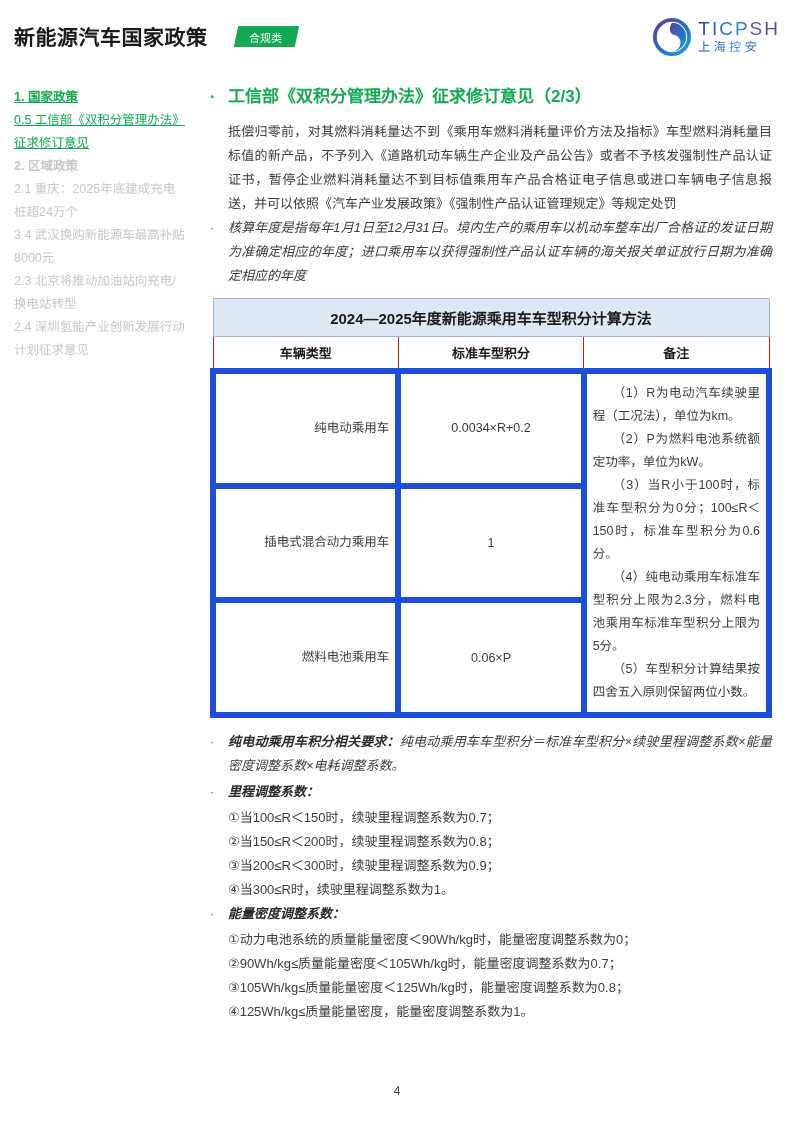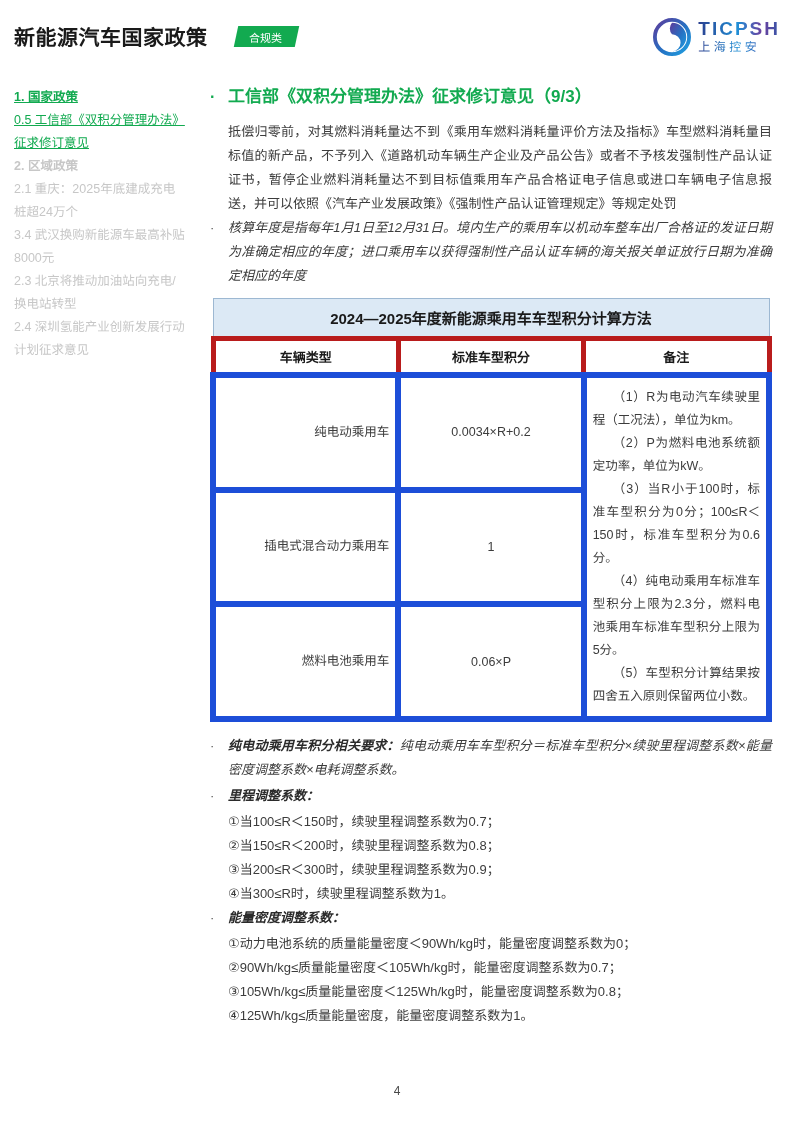--- a/index.html
+++ b/index.html
@@ -61,7 +61,7 @@
   .logo-text { margin-left: 7px; display: flex; flex-direction: column; justify-content: center; }
   .logo-en {
     font-size: 19px;
-    font-weight: bold;
+    font-weight: normal;
     letter-spacing: 2px;
     line-height: 1.05;
     background: linear-gradient(90deg, #2b3f8f 0%, #1f8fd6 48%, #6d3f9e 78%, #3457a8 100%);

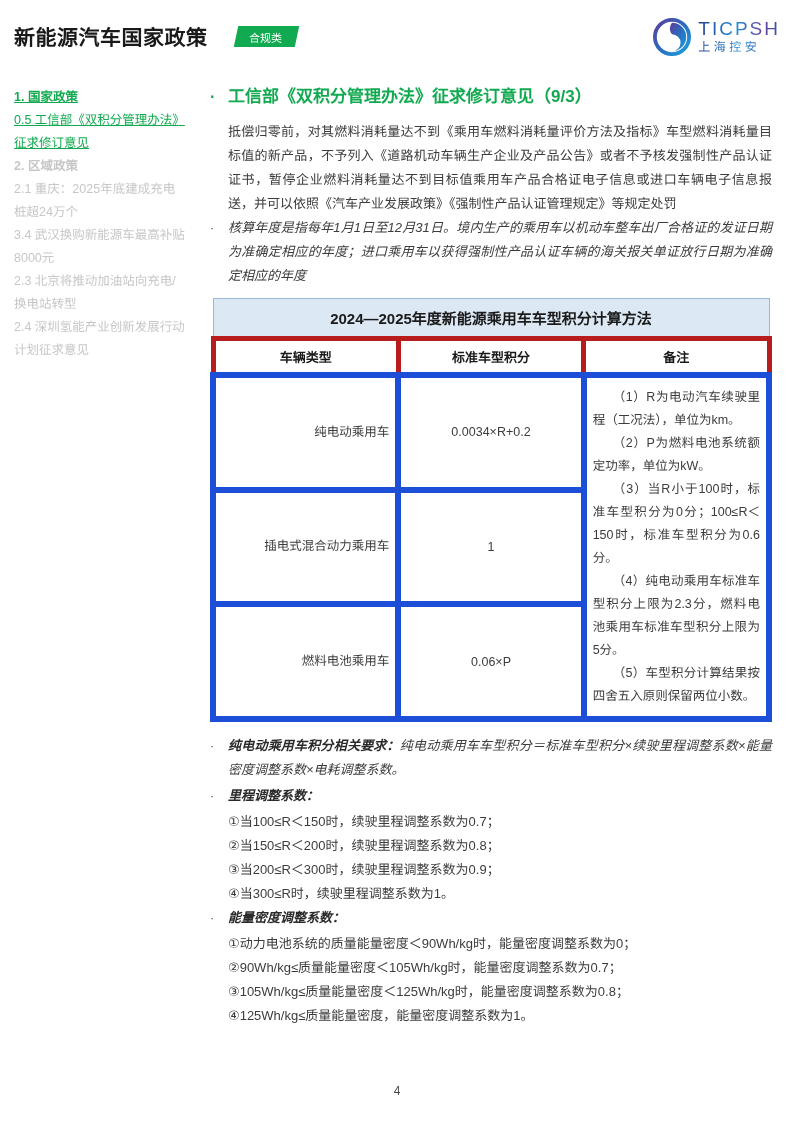--- a/index.html
+++ b/index.html
@@ -263,7 +263,7 @@
 
   <div class="section-heading">
     <span class="dot">·</span>
-    <span>工信部《双积分管理办法》征求修订意见（9/3）</span>
+    <span>工信部《双积分管理办法》征求修订意见（2/3）</span>
   </div>
 
   <div class="plain-para">抵偿归零前，对其燃料消耗量达不到《乘用车燃料消耗量评价方法及指标》车型燃料消耗量目标值的新产品，不予列入《道路机动车辆生产企业及产品公告》或者不予核发强制性产品认证证书，暂停企业燃料消耗量达不到目标值乘用车产品合格证电子信息或进口车辆电子信息报送，并可以依照《汽车产业发展政策》《强制性产品认证管理规定》等规定处罚</div>

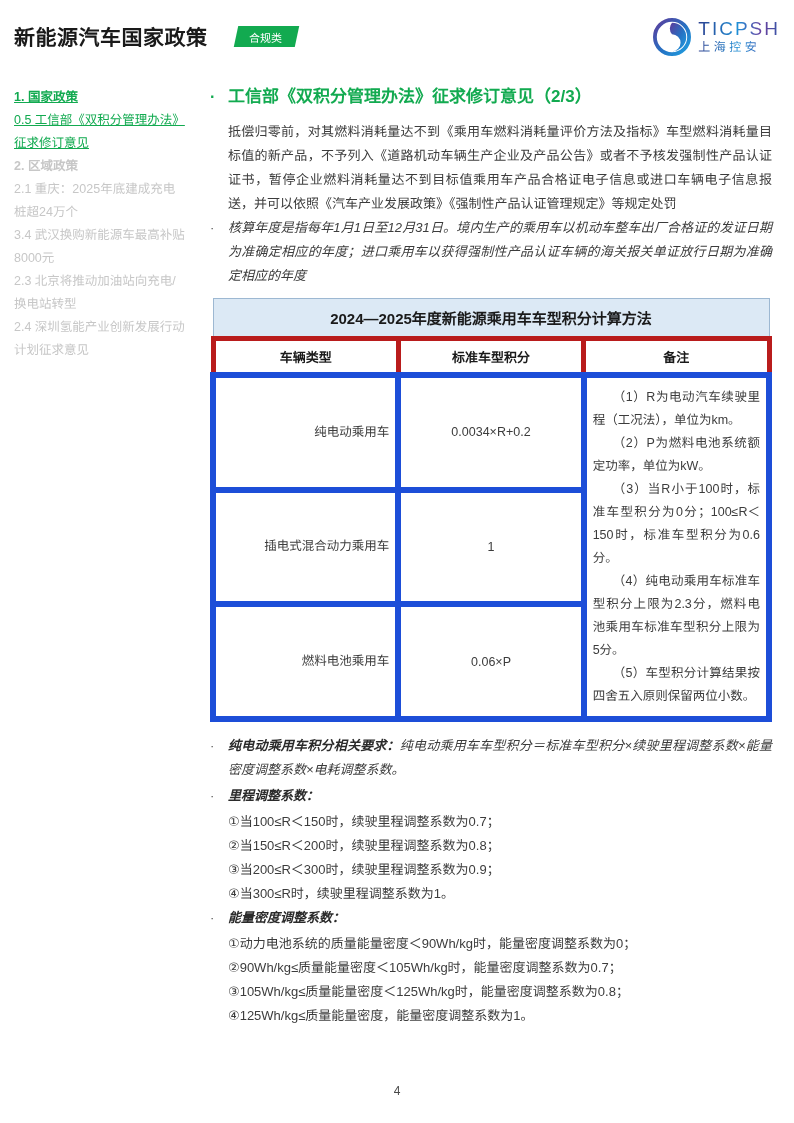--- a/index.html
+++ b/index.html
@@ -184,7 +184,7 @@
     color: #1a1a1a;
     text-align: center;
     padding: 6px 4px;
-    border: 5px solid #b91c1c;
+    border: 1px solid #b91c1c;
   }
   .calc-table td {
     border: 6px solid #1d4ed8;

